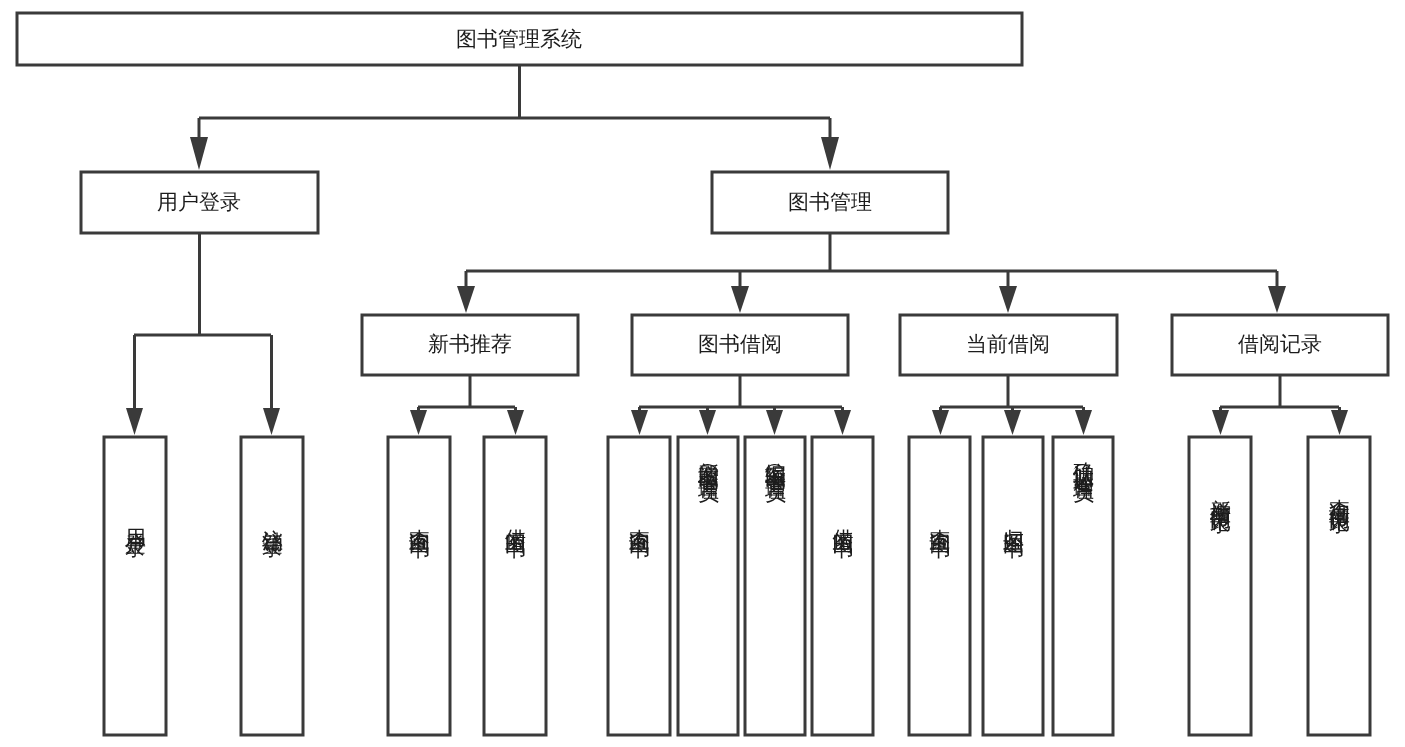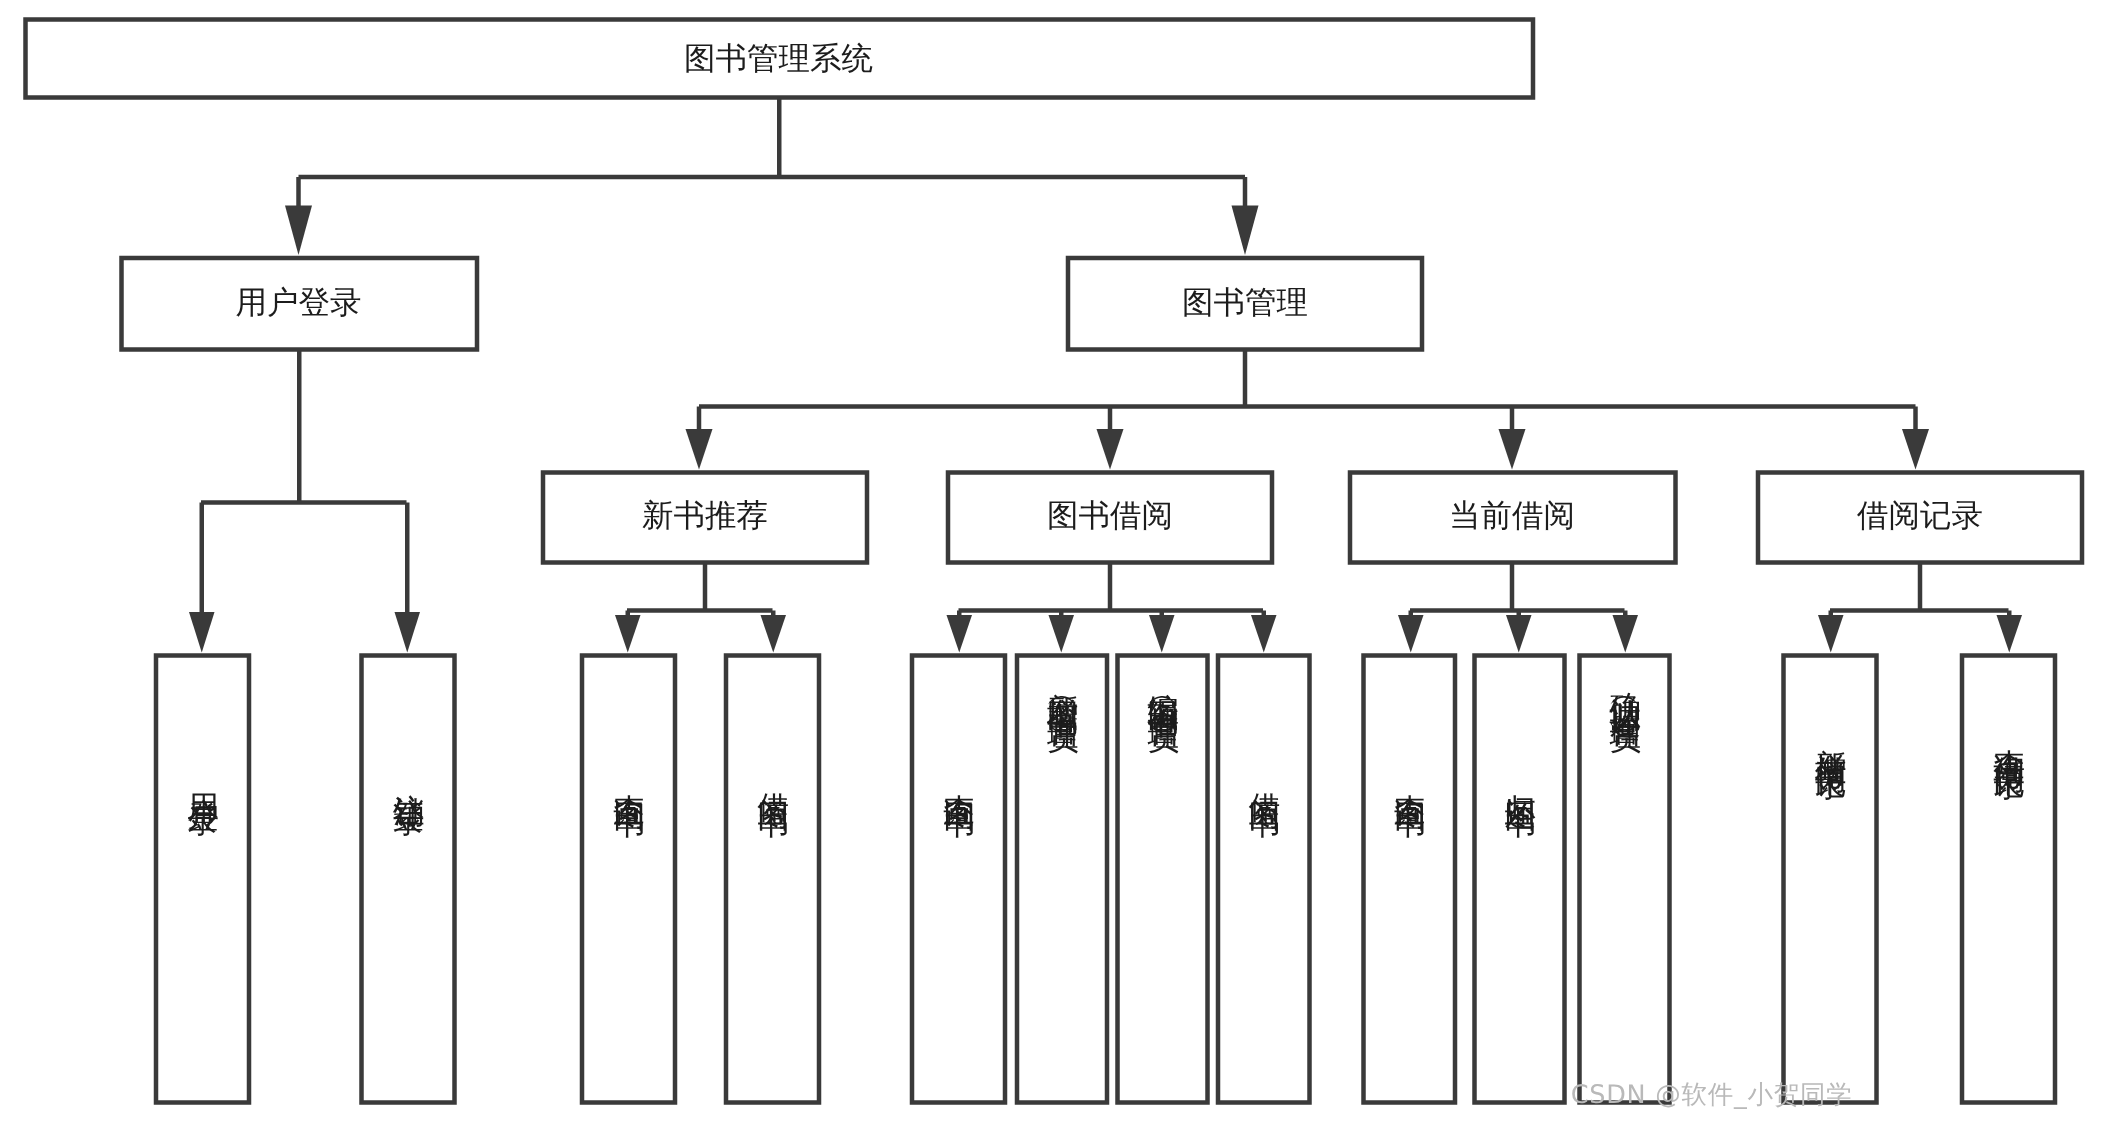--- a/index.html
+++ b/index.html
@@ -224,7 +224,6 @@
     <span class="vlabel-text">查询借阅记录</span>
   </div>
 
-  <div id="watermark">CSDN @软件_小贺同学</div>
 
 </div>
 

